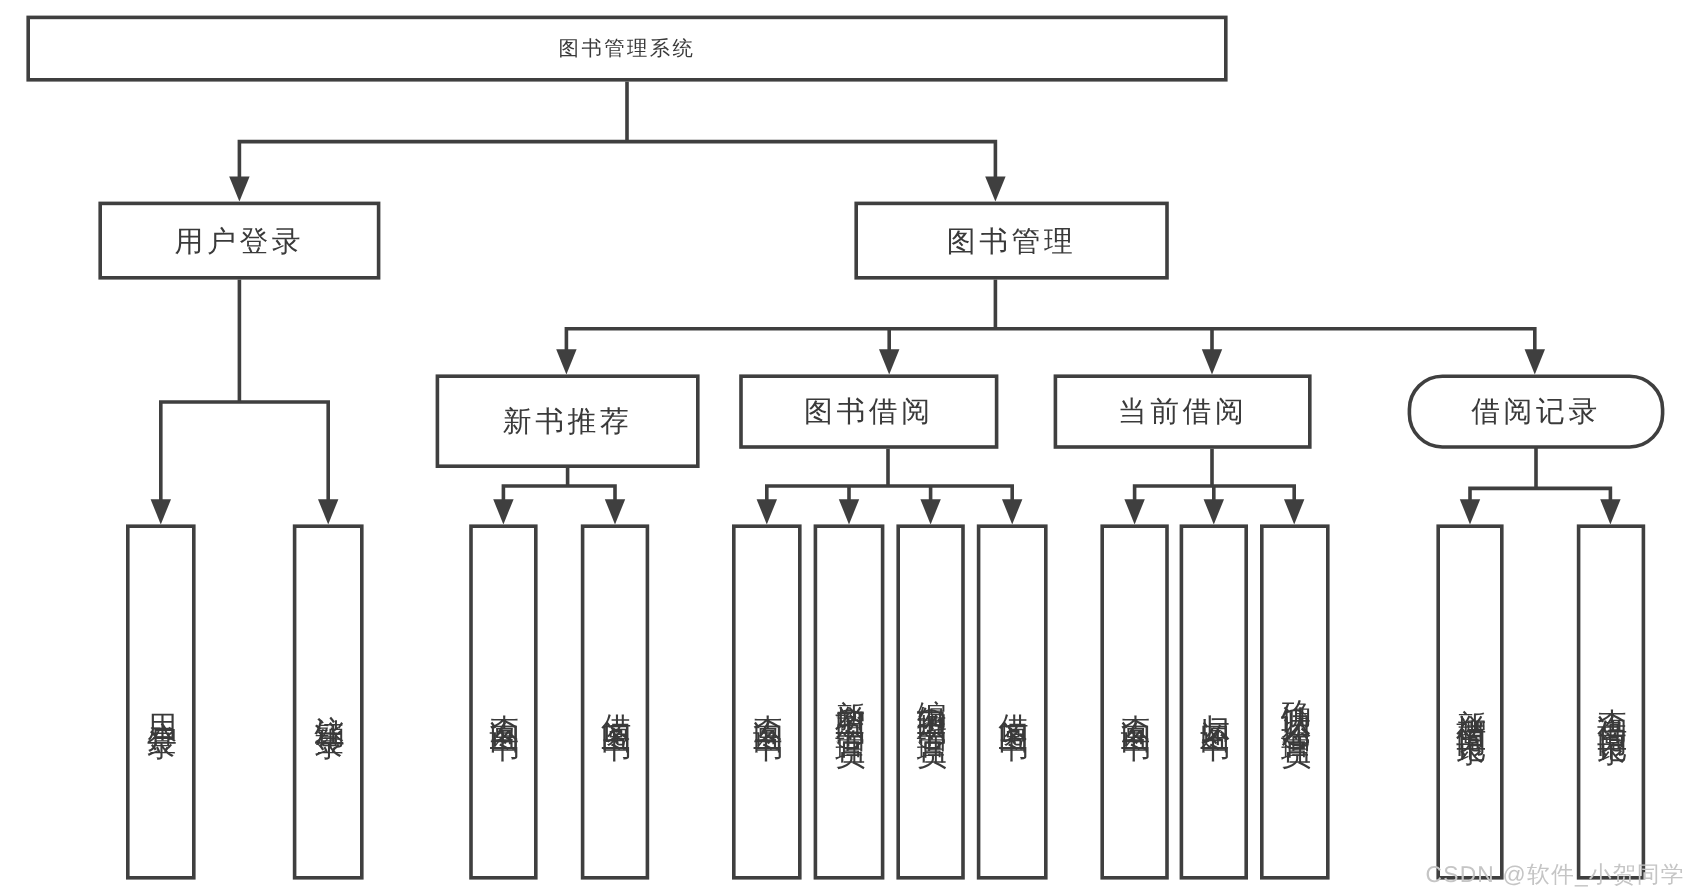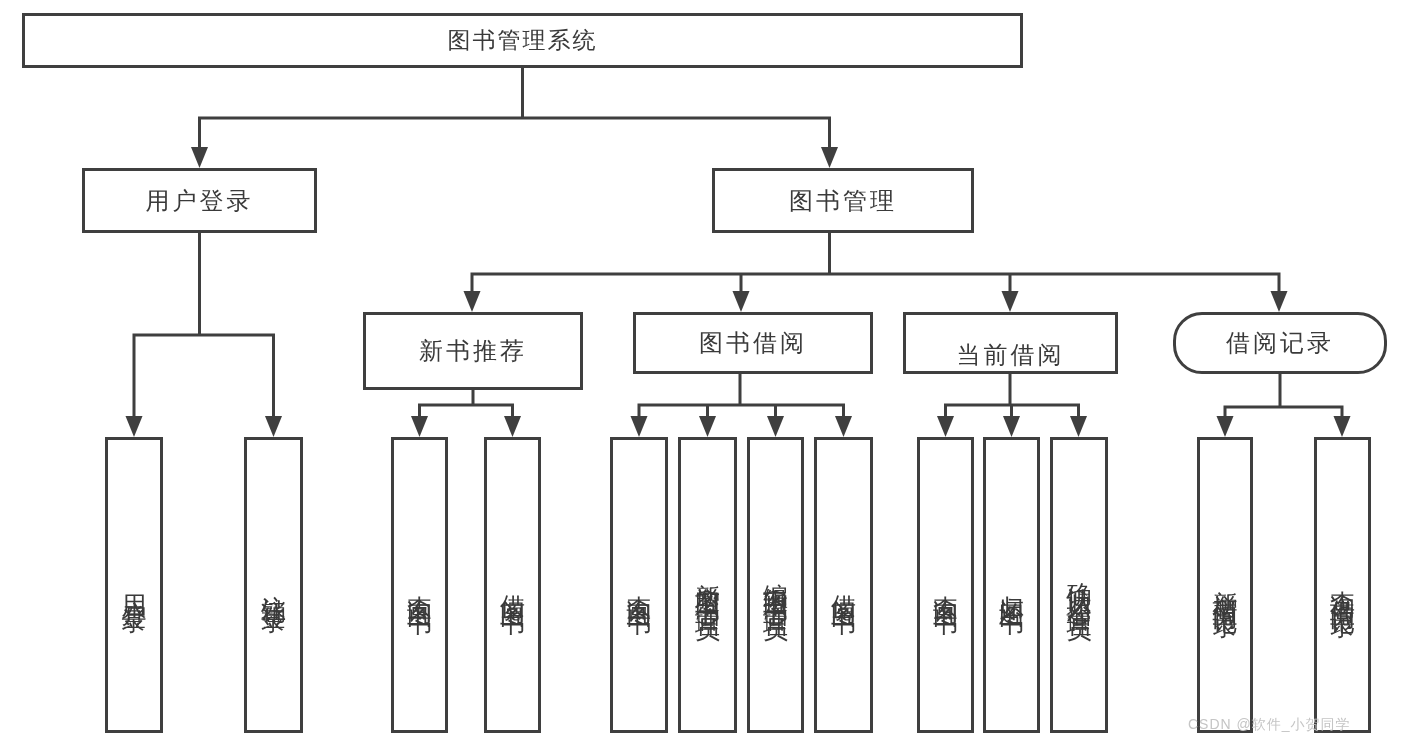--- a/index.html
+++ b/index.html
@@ -32,7 +32,7 @@
     white-space: nowrap;
   }
   .root .h-label {
-    font-size: 23px;
+    font-size: 17px;
     letter-spacing: 2px;
   }
   .leaf .v-label {

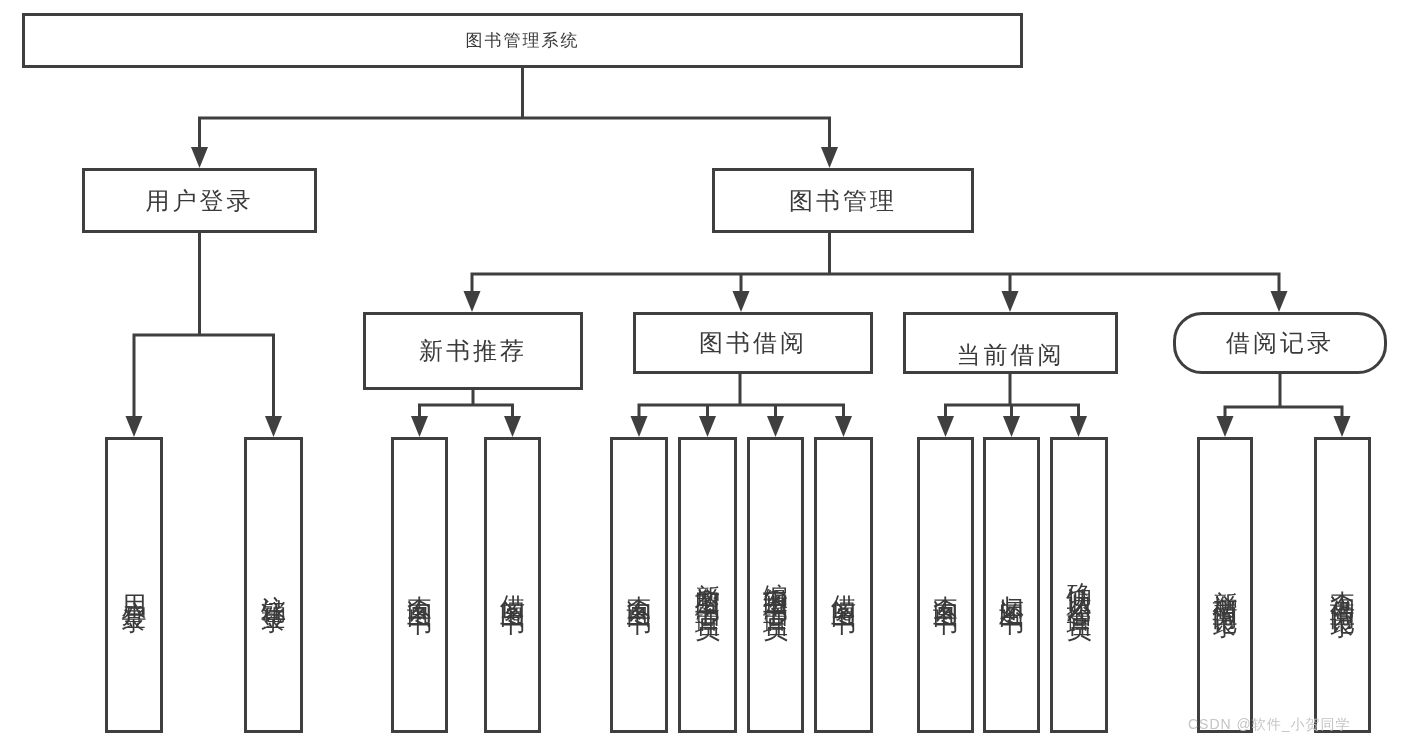--- a/index.html
+++ b/index.html
@@ -113,7 +113,7 @@
   <div class="node" style="left:363px; top:312px; width:220px; height:78px;">
     <span class="h-label">新书推荐</span>
   </div>
-  <div class="node" style="left:633px; top:312px; width:240px; height:62px;">
+  <div class="node" style="left:616px; top:312px; width:216px; height:62px;">
     <span class="h-label">图书借阅</span>
   </div>
   <div class="node" style="left:903px; top:312px; width:215px; height:62px;align-items:flex-end;">

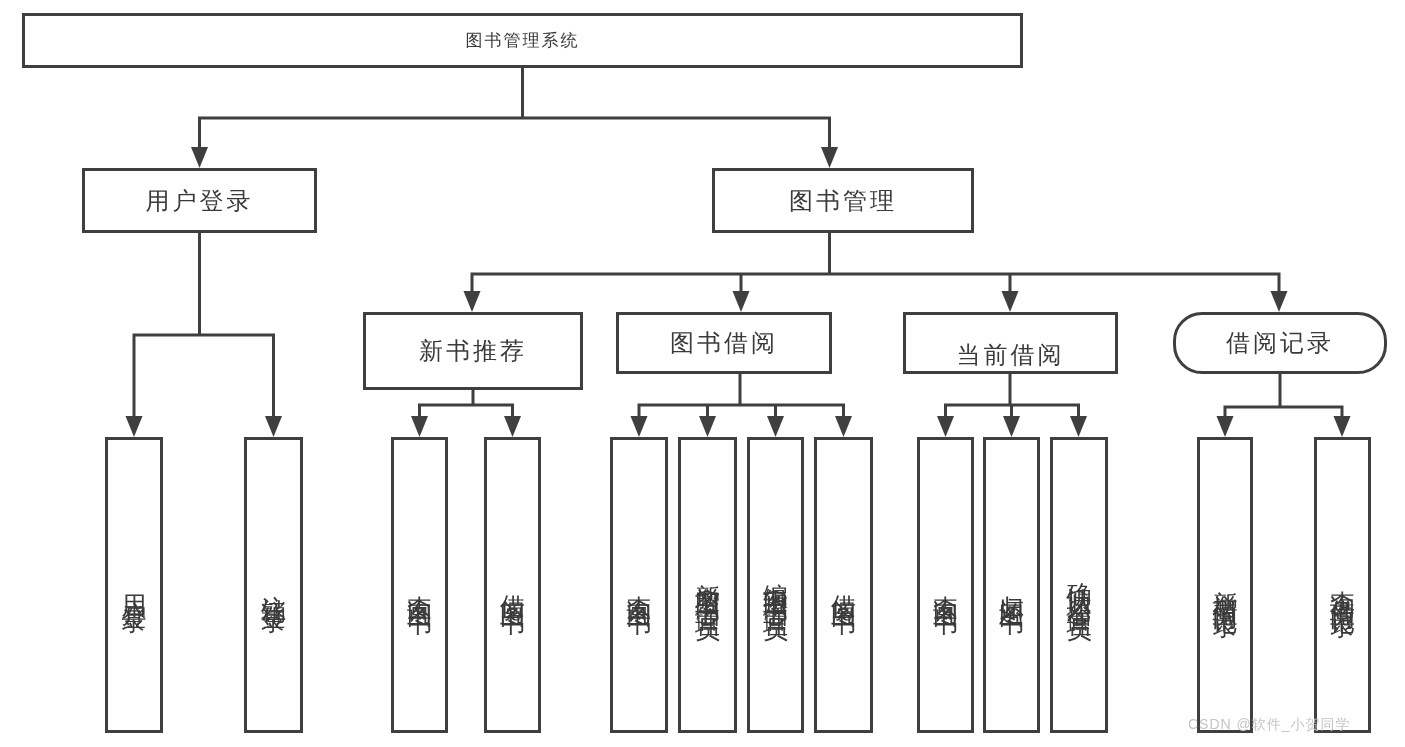--- a/index.html
+++ b/index.html
@@ -116,7 +116,7 @@
   <div class="node" style="left:616px; top:312px; width:216px; height:62px;">
     <span class="h-label">图书借阅</span>
   </div>
-  <div class="node" style="left:903px; top:312px; width:215px; height:62px;align-items:flex-end;">
+  <div class="node" style="left:878px; top:312px; width:215px; height:62px;">
     <span class="h-label">当前借阅</span>
   </div>
   <div class="node" style="left:1173px; top:312px; width:214px; height:62px;border-radius:29px;">

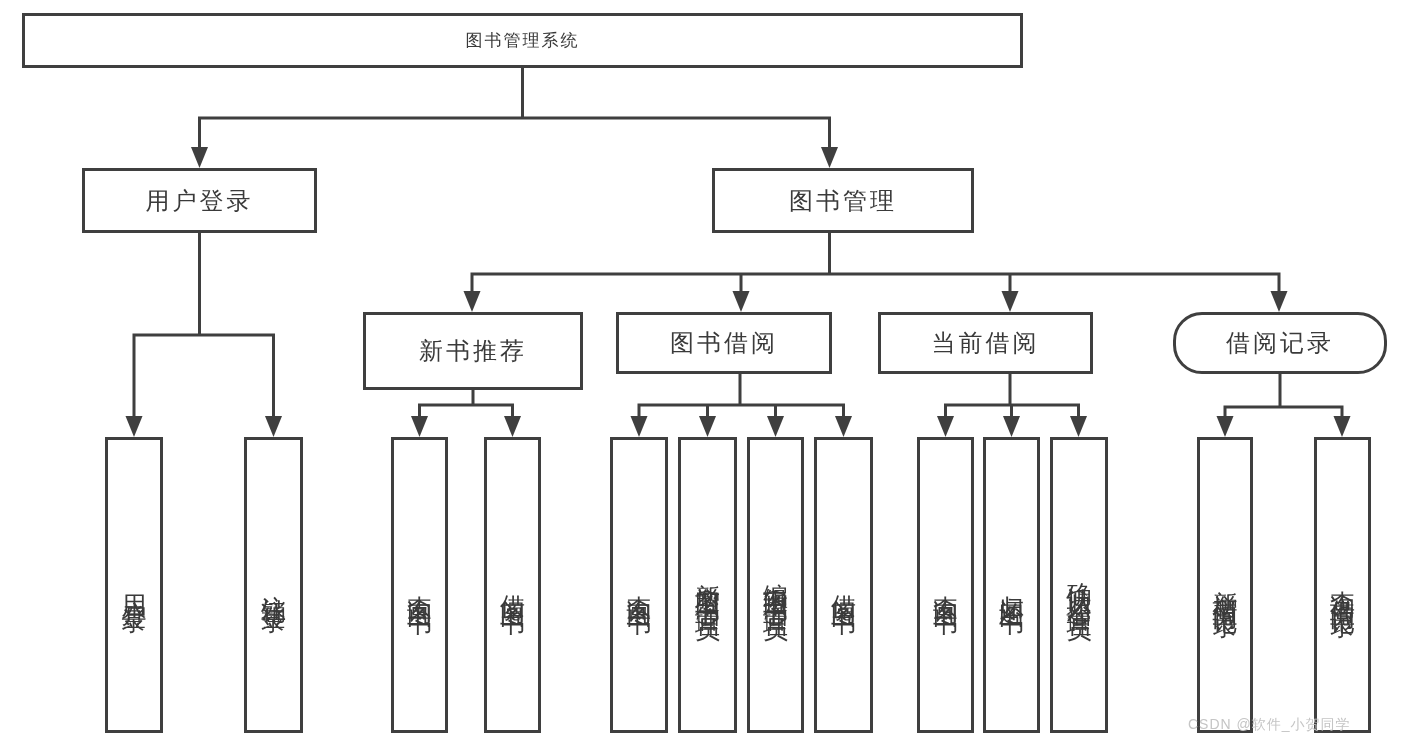--- a/index.html
+++ b/index.html
@@ -47,7 +47,7 @@
     position: absolute;
     left: 1188px;
     top: 716px;
-    font-size: 14px;
+    font-size: 19px;
     letter-spacing: 1px;
     color: var(--watermark, #c5c5c5);
     white-space: nowrap;

